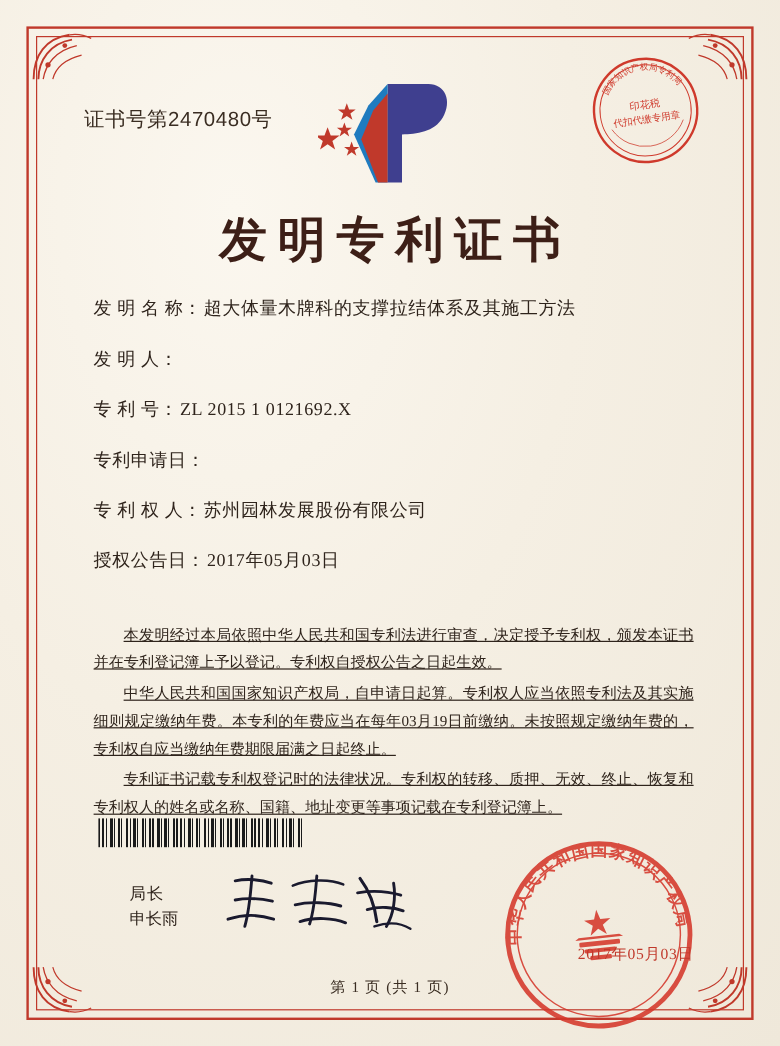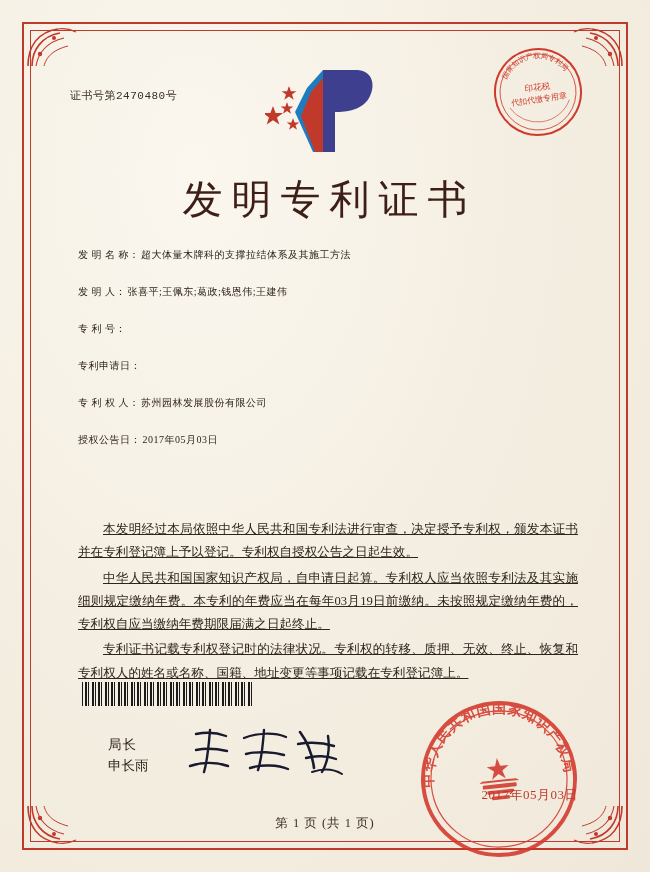--- a/index.html
+++ b/index.html
@@ -50,10 +50,10 @@
     position: absolute;
     left: 70px;
     top: 88px;
-    font-size: 11px;
+    font-size: 17px;
     color: #3a2d22;
     letter-spacing: 0.5px;
-    font-family: Liberation Mono, monospace;
+    font-family: Liberation Sans, sans-serif;
   }
 
   

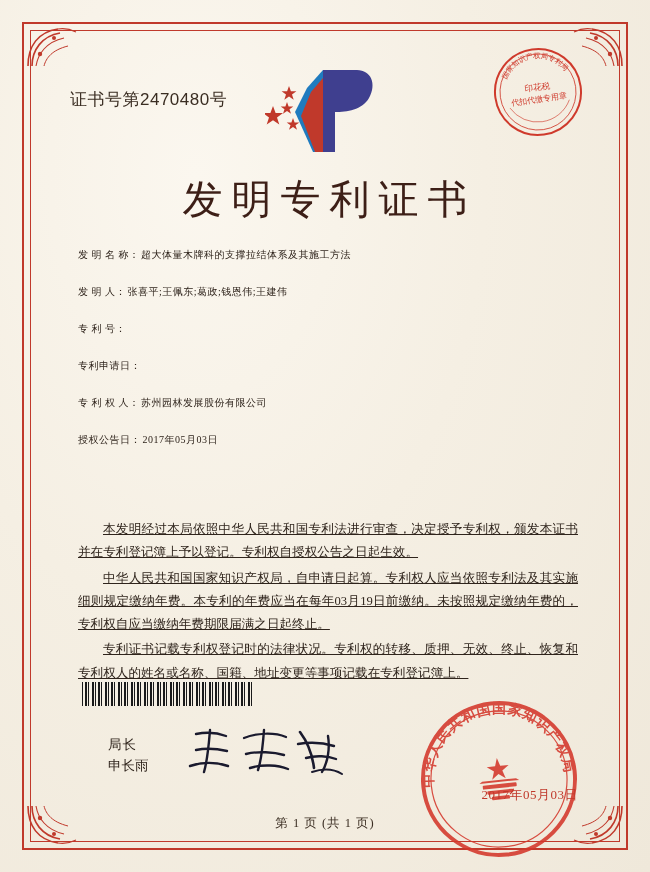--- a/index.html
+++ b/index.html
@@ -85,7 +85,7 @@
     text-align: center;
     font-size: 40px;
     letter-spacing: 9px;
-    font-weight: normal;
+    font-weight: bold;
     color: #3d1f17;
     font-family: "DejaVu Serif", serif;
     text-indent: 9px;

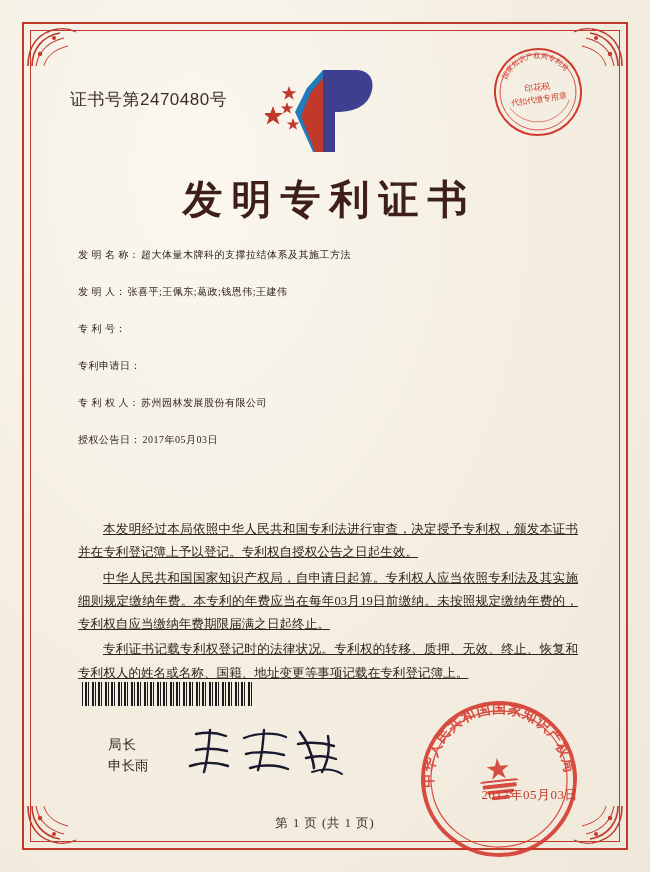--- a/index.html
+++ b/index.html
@@ -101,7 +101,7 @@
     display: flex;
     align-items: baseline;
     margin-bottom: 23px;
-    font-size: 10px;
+    font-size: 15px;
     color: #2f241c;
   }
   .field-label {

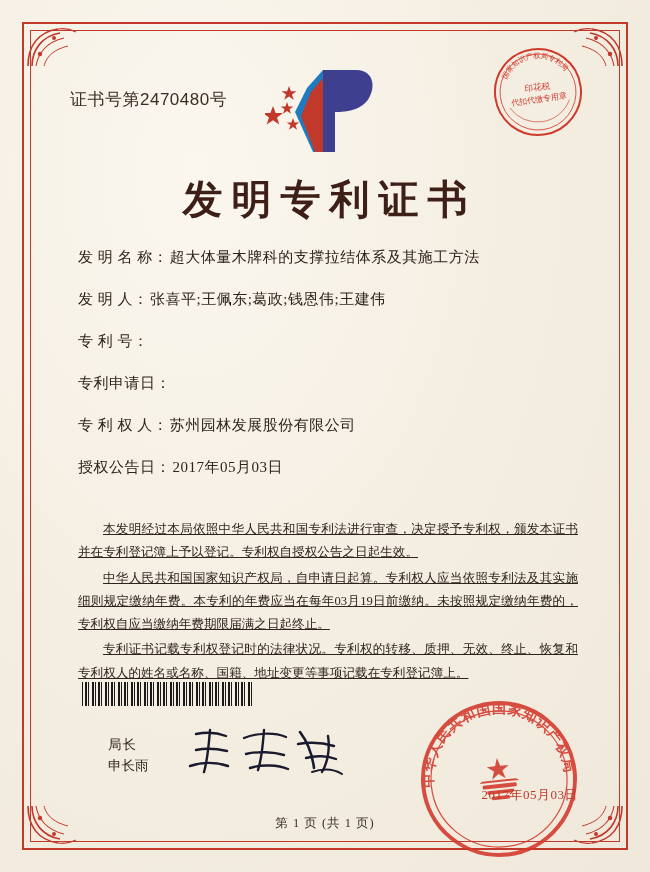--- a/index.html
+++ b/index.html
@@ -300,7 +300,6 @@
     <div class="field-row">
       <span class="field-label">发 明 人</span>
       <span class="field-colon">：</span>
-      <span class="field-value">张喜平;王佩东;葛政;钱恩伟;王建伟</span>
     </div>
     <div class="field-row">
       <span class="field-label">专 利 号</span>

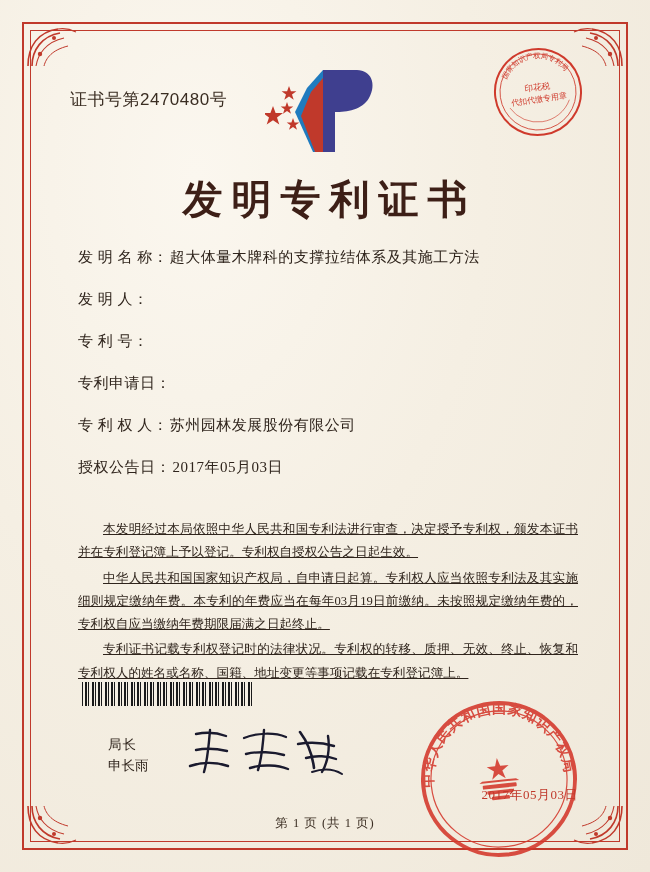--- a/index.html
+++ b/index.html
@@ -304,6 +304,7 @@
     <div class="field-row">
       <span class="field-label">专 利 号</span>
       <span class="field-colon">：</span>
+      <span class="field-value">ZL 2015 1 0121692.X</span>
     </div>
     <div class="field-row wide">
       <span class="field-label">专利申请日</span>

